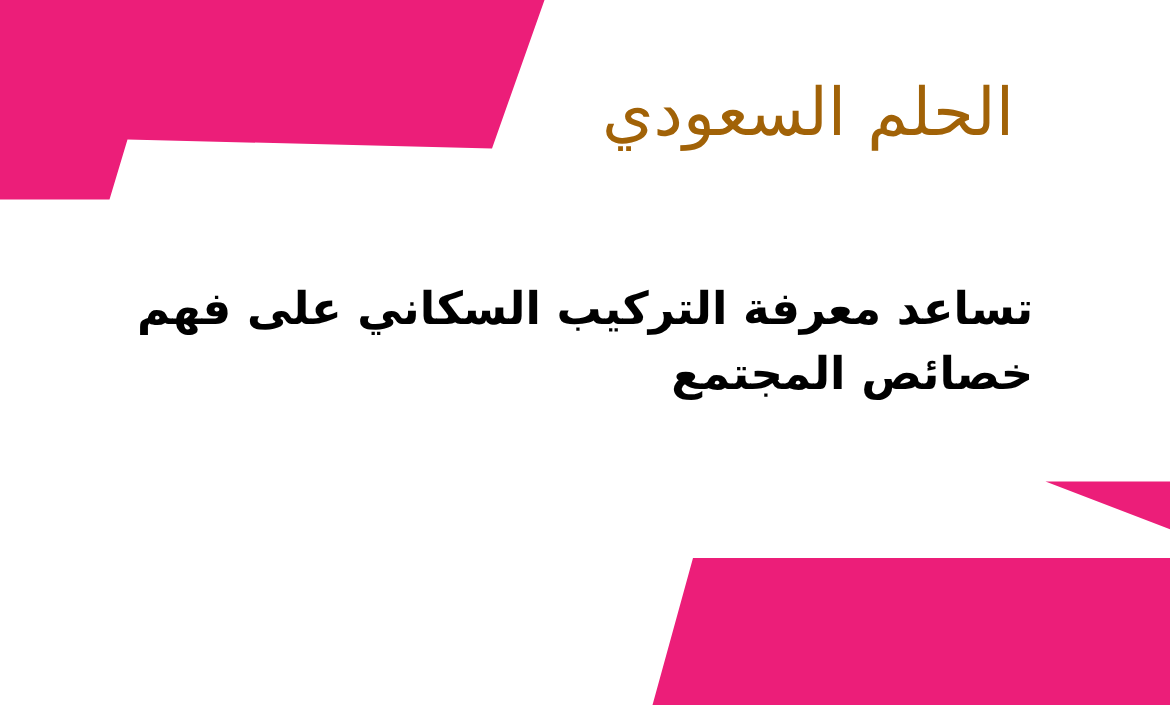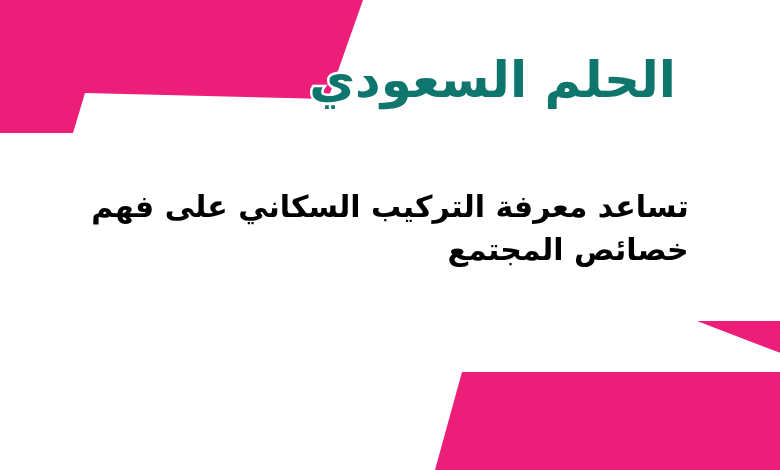--- a/index.html
+++ b/index.html
@@ -32,12 +32,12 @@
     right: 104px;
     top: 44px;
     font-family: "DejaVu Sans", sans-serif;
-    font-size: 50px;
-    font-weight: bold;
+    font-size: 44px;
+    font-weight: normal;
     line-height: 1.45;
     direction: rtl;
     unicode-bidi: bidi-override;
-    color: #0f766e;
+    color: #a16207;
     -webkit-text-stroke: 5px #ffffff;
     paint-order: stroke fill;
     text-shadow:

